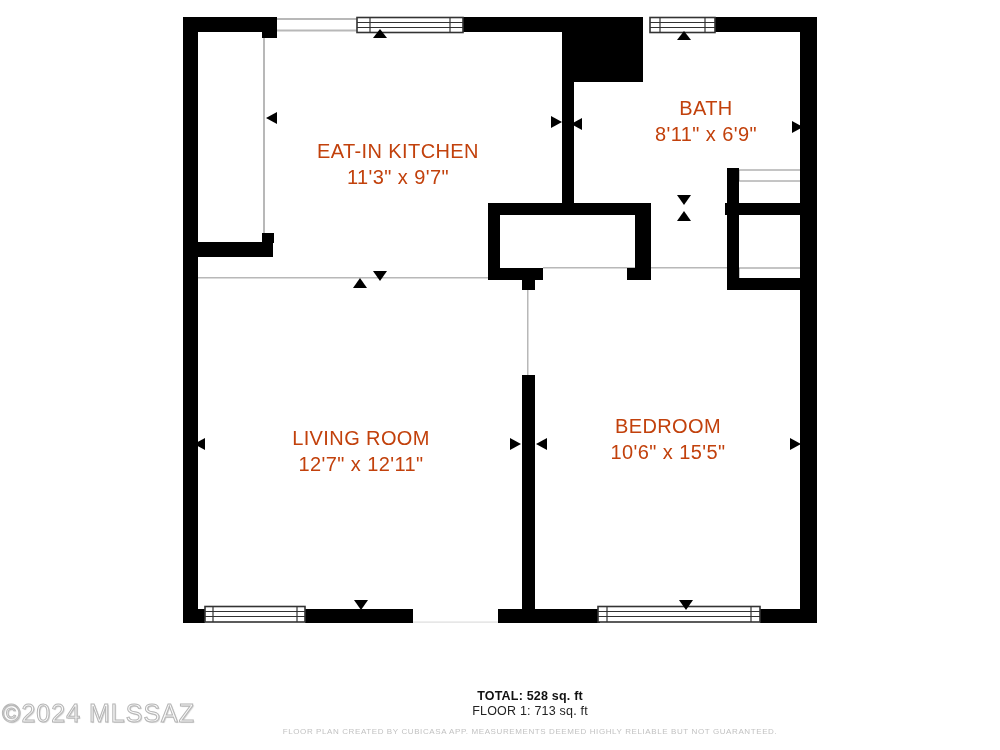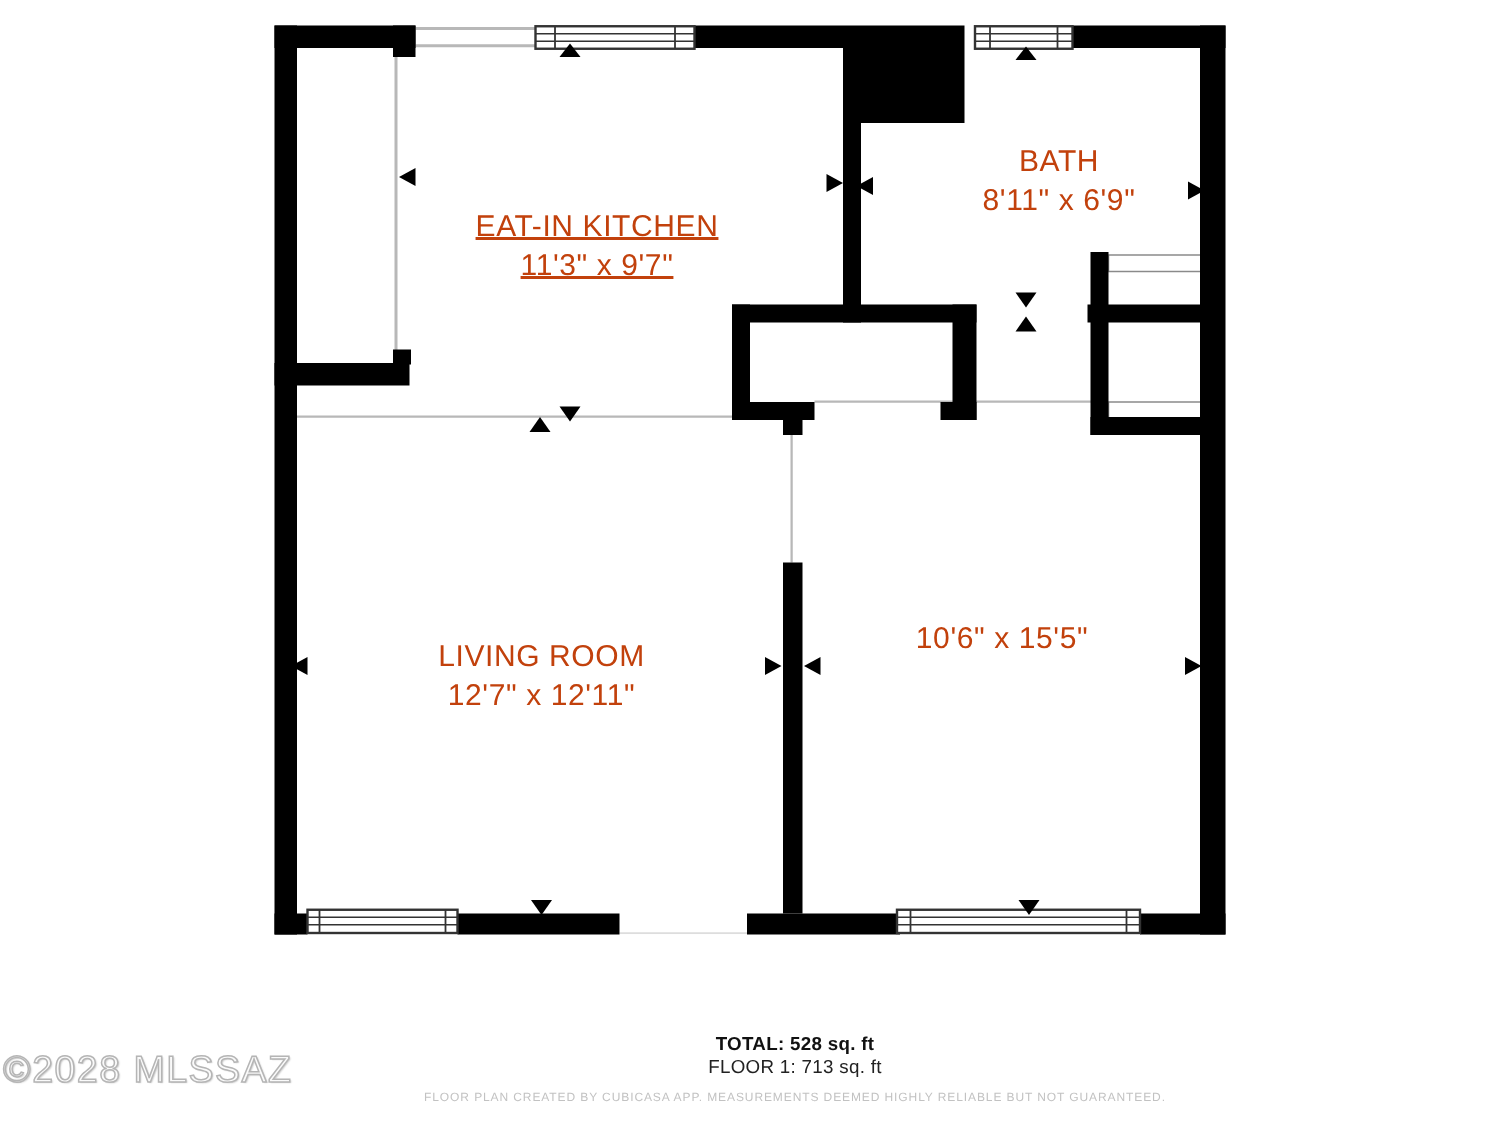--- a/index.html
+++ b/index.html
@@ -168,7 +168,7 @@
     </g>
   </svg>
 
-  <div class="room-label" style="left:398px; top:138px;text-decoration:underline;">
+  <div class="room-label" style="left:398px; top:138px;">
     <div>EAT-IN KITCHEN</div>
     <div>11'3" x 9'7"</div>
   </div>

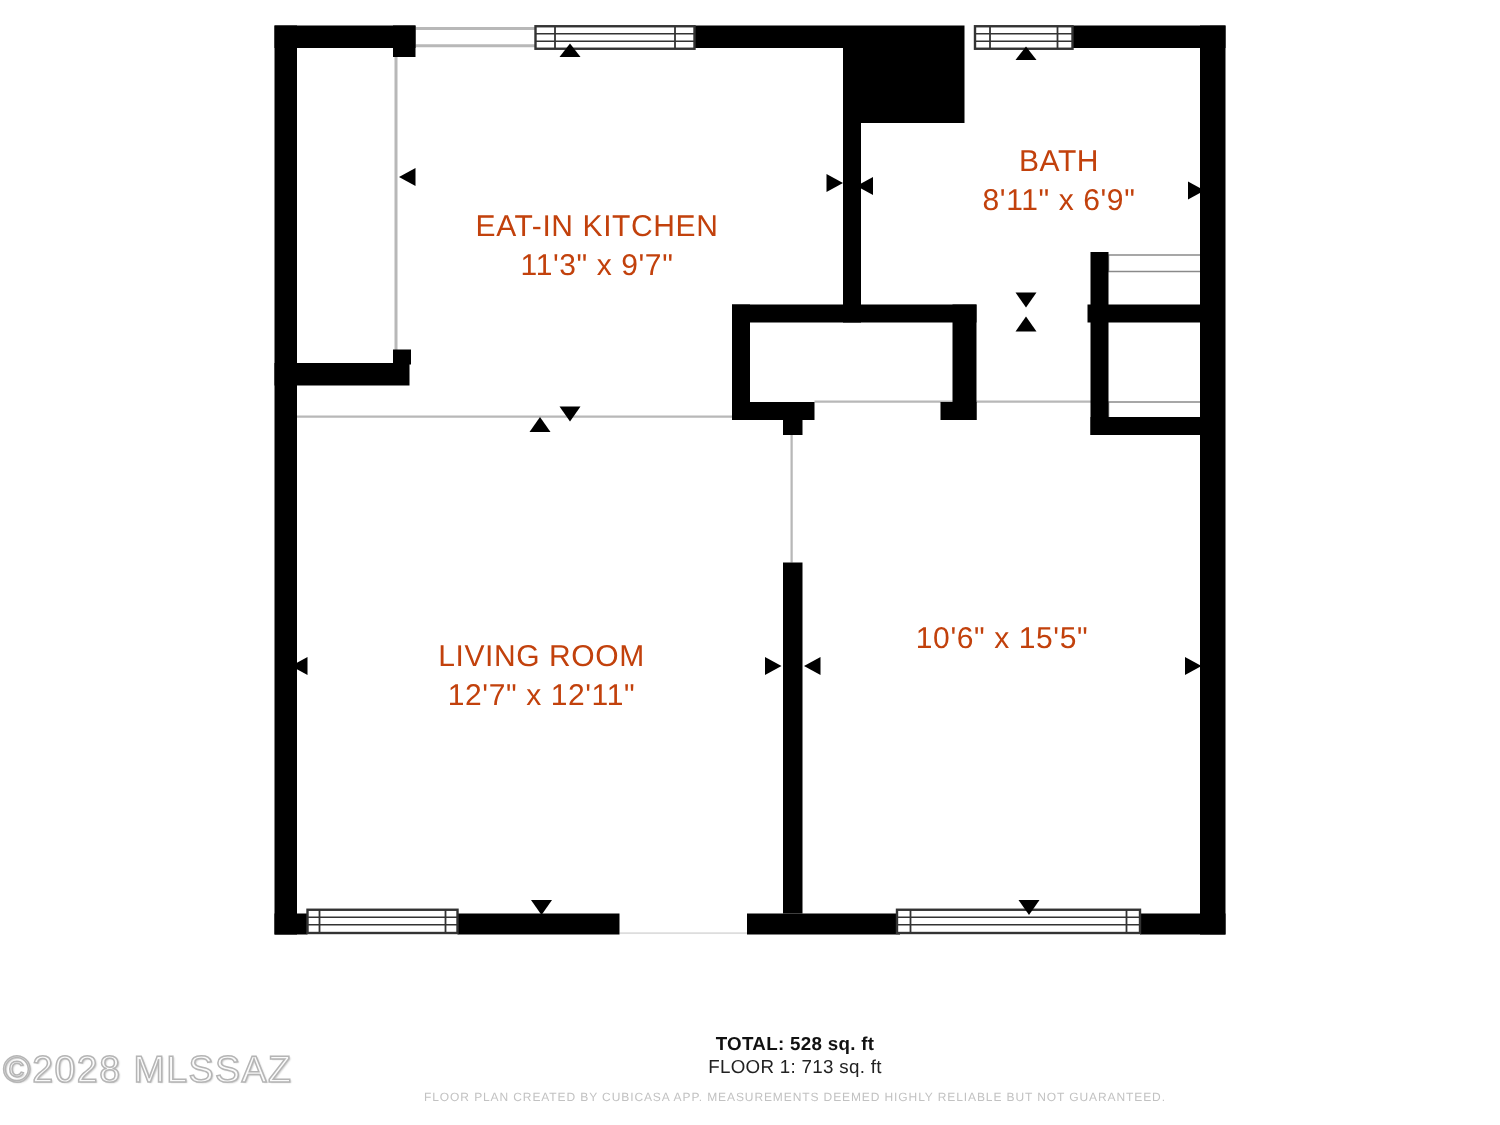--- a/index.html
+++ b/index.html
@@ -184,6 +184,7 @@
   </div>
 
   <div class="room-label" style="left:668px; top:413px;">
+    <div>BEDROOM</div>
     <div>10'6" x 15'5"</div>
   </div>
 

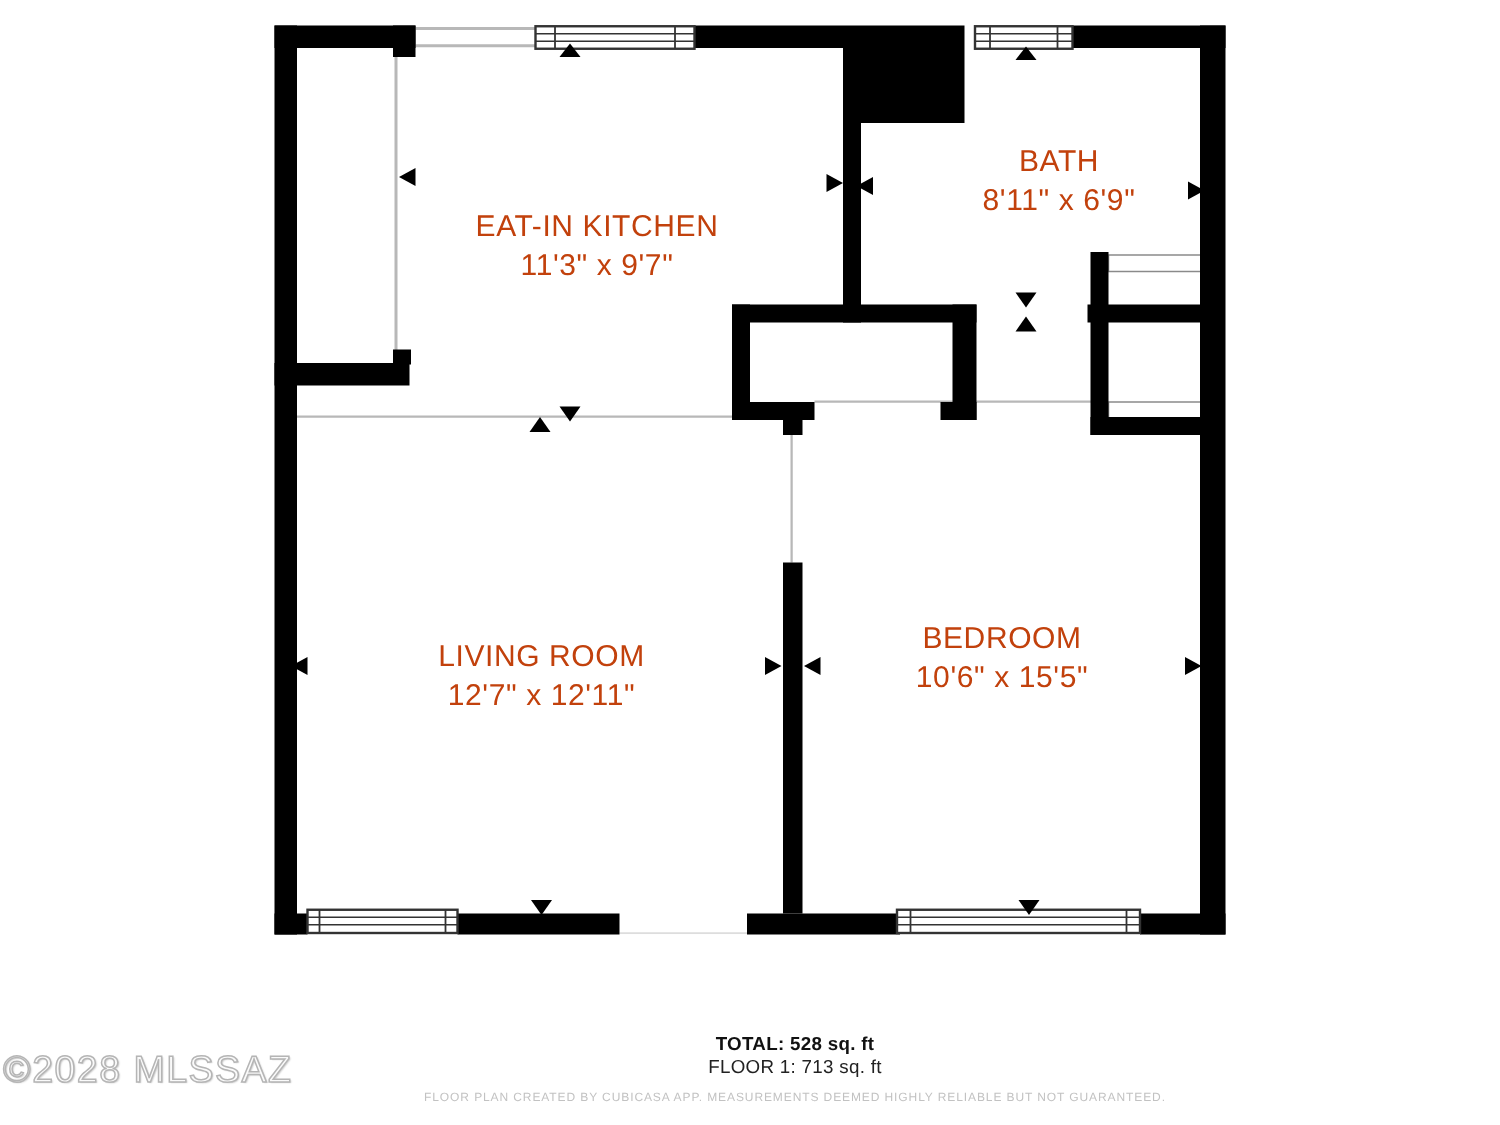--- a/index.html
+++ b/index.html
@@ -194,7 +194,7 @@
     <div class="footer-disclaimer">FLOOR PLAN CREATED BY CUBICASA APP. MEASUREMENTS DEEMED HIGHLY RELIABLE BUT NOT GUARANTEED.</div>
   </div>
 
-  <div class="watermark">©2028 MLSSAZ</div>
+  <div class="watermark">©2024 MLSSAZ</div>
 
 </div>
 

